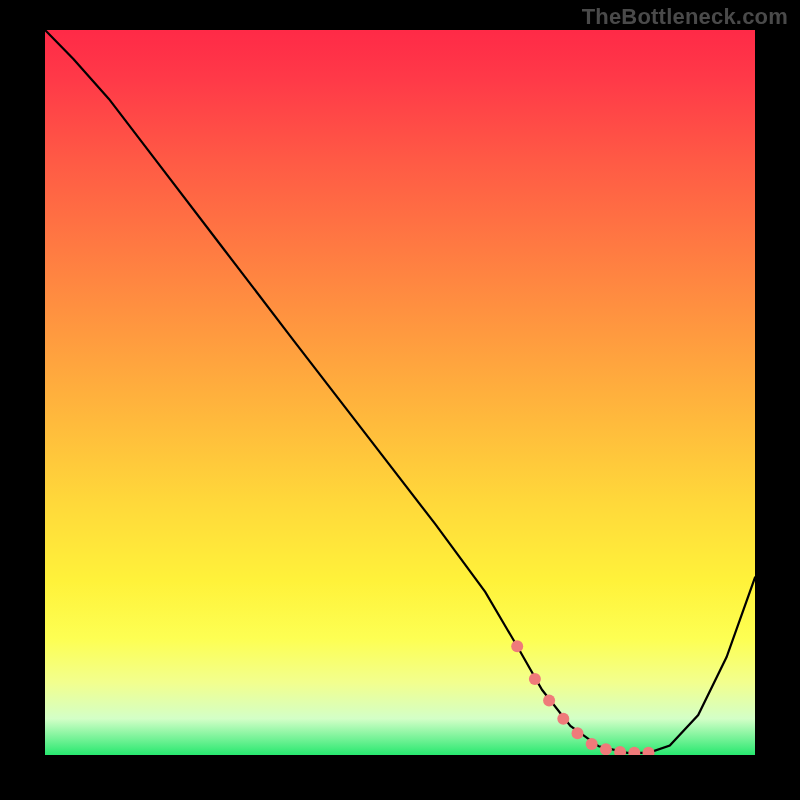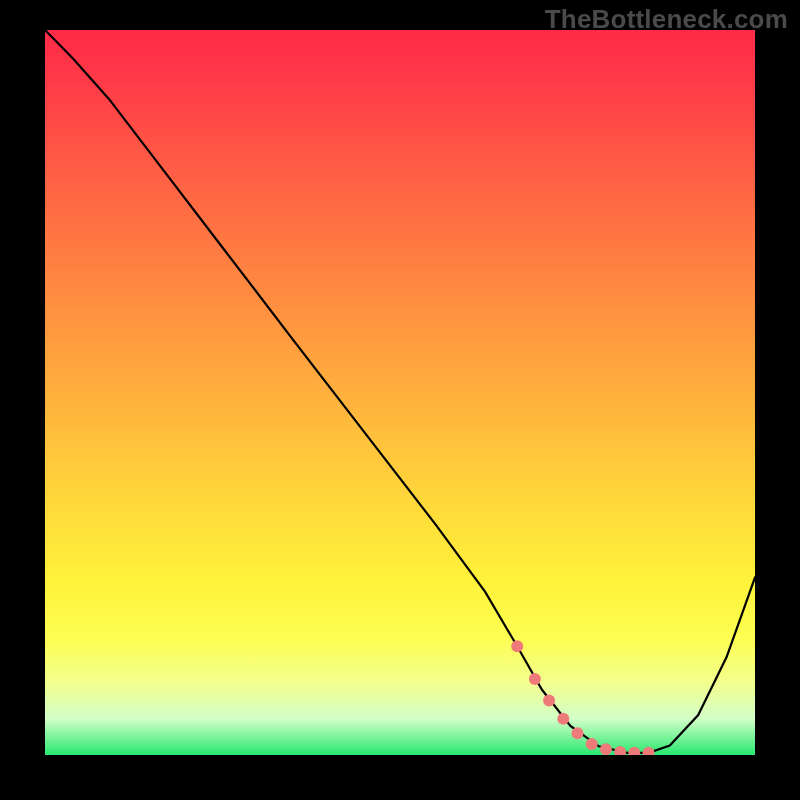--- a/index.html
+++ b/index.html
@@ -22,7 +22,7 @@
     top: 4px;
     right: 12px;
     color: #4a4a4a;
-    font-size: 26px;
+    font-size: 22px;
     font-weight: 600;
     letter-spacing: 0.2px;
     z-index: 50;

